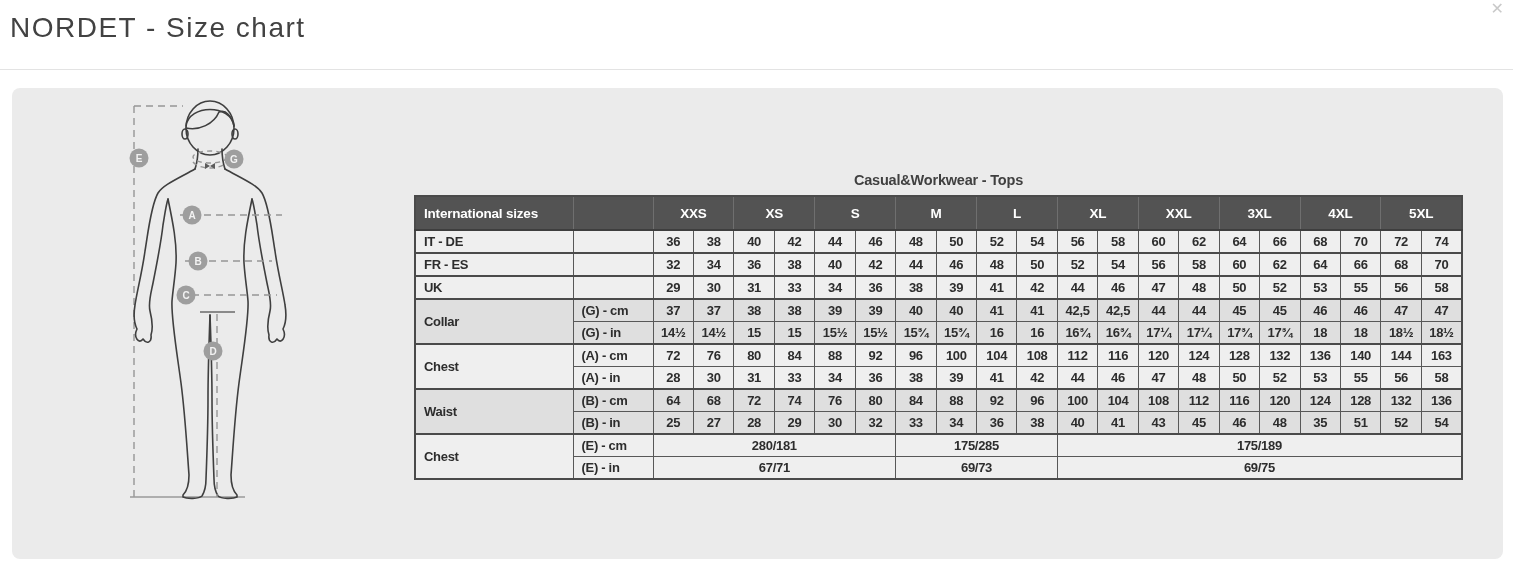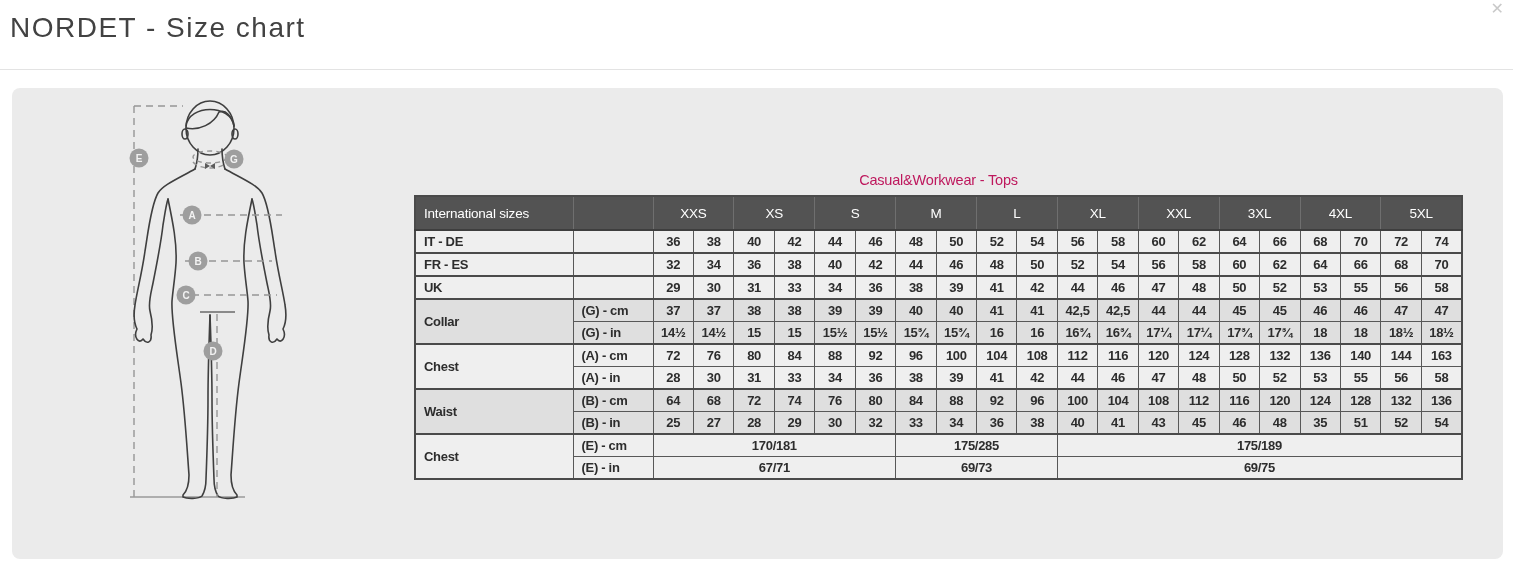--- a/index.html
+++ b/index.html
@@ -24,7 +24,7 @@
   .figure-svg{position:absolute;left:113px;top:5px;}
   .table-wrap{position:absolute;left:402px;top:84px;width:1049px;}
   .table-title{
-    text-align:center;font-weight:normal;font-size:14.5px;color:#be185d;margin:0 0 7px 0;
+    text-align:center;font-weight:bold;font-size:14.5px;color:#404040;margin:0 0 7px 0;
     letter-spacing:-0.2px;
   }
   table.size-table{

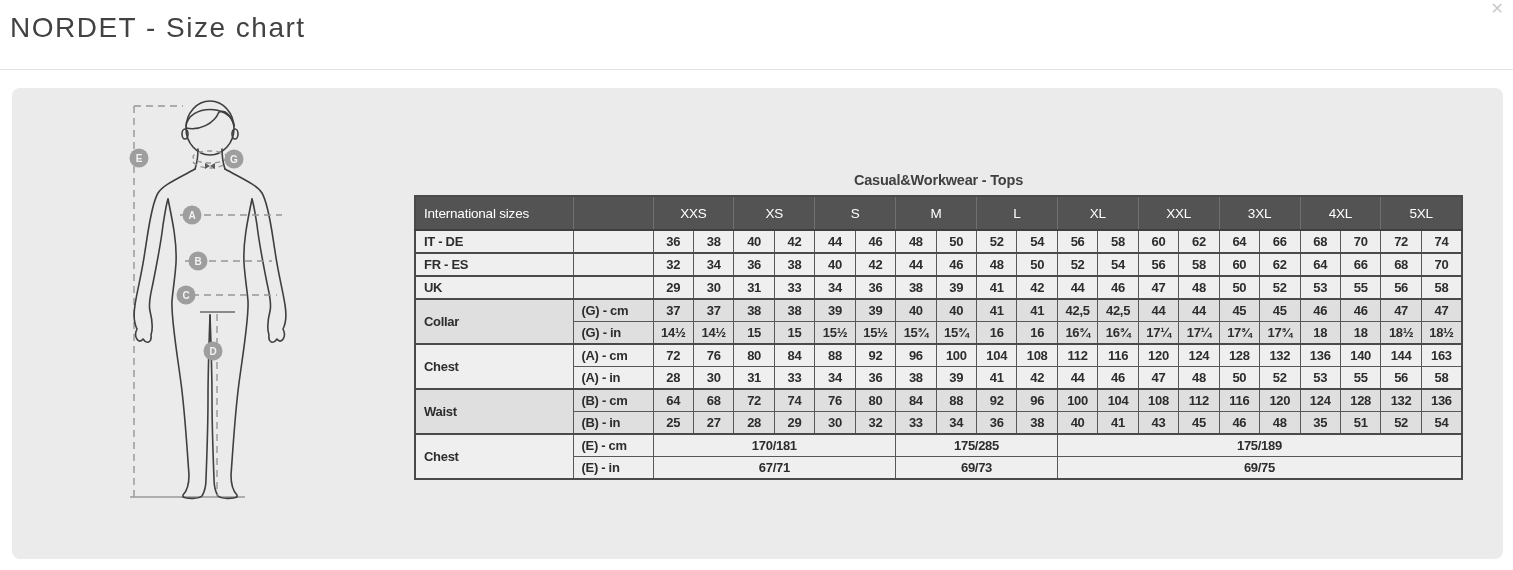--- a/index.html
+++ b/index.html
@@ -33,7 +33,7 @@
     font-stretch:condensed;
   }
   .size-table th{
-    background:var(--header-bg);color:#fff;font-size:13.5px;font-weight:normal;
+    background:var(--header-bg);color:#fff;font-size:13.5px;font-weight:bold;
     height:30px;border:1px solid #6f6f6f;border-bottom:2px solid #3e3e3e;
     letter-spacing:-0.2px;
   }

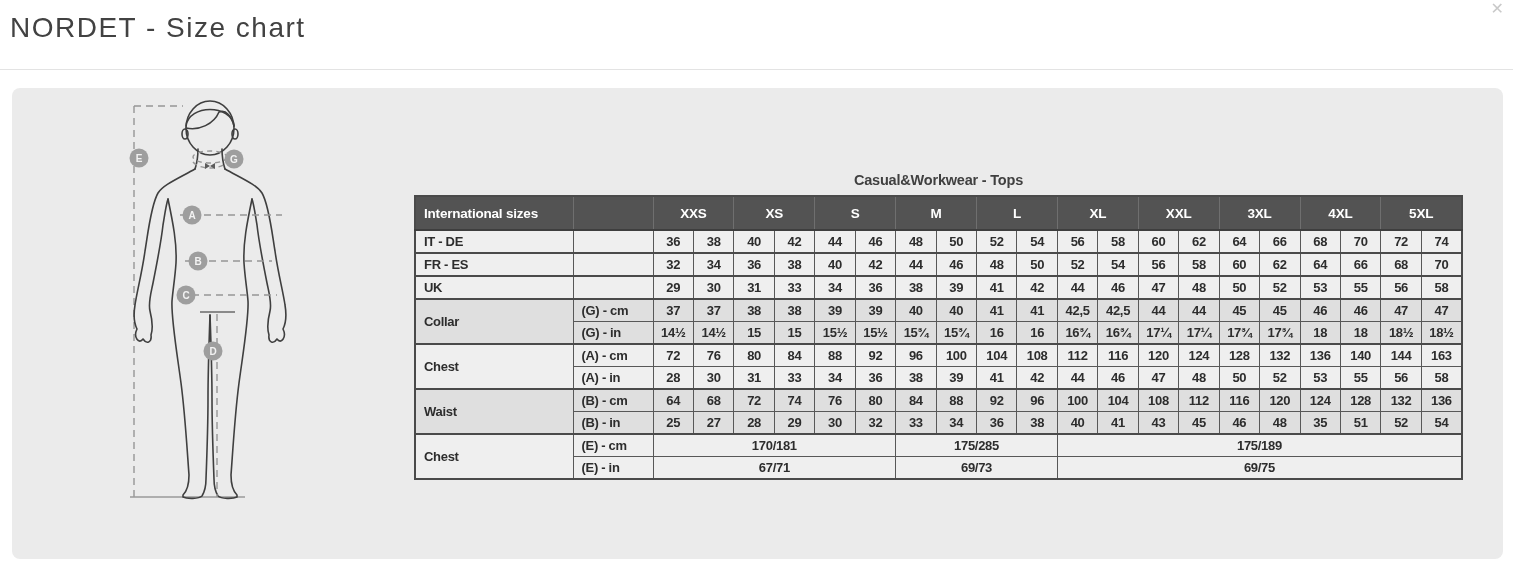--- a/index.html
+++ b/index.html
@@ -382,7 +382,7 @@
             <tr class="light group-start">
               <td class="label" rowspan="2">Chest</td>
               <td class="sub">(E) - cm</td>
-              <td colspan="6">170/181</td>
+              <td colspan="6">280/181</td>
               <td colspan="4">175/285</td>
               <td colspan="10">175/189</td>
             </tr>

